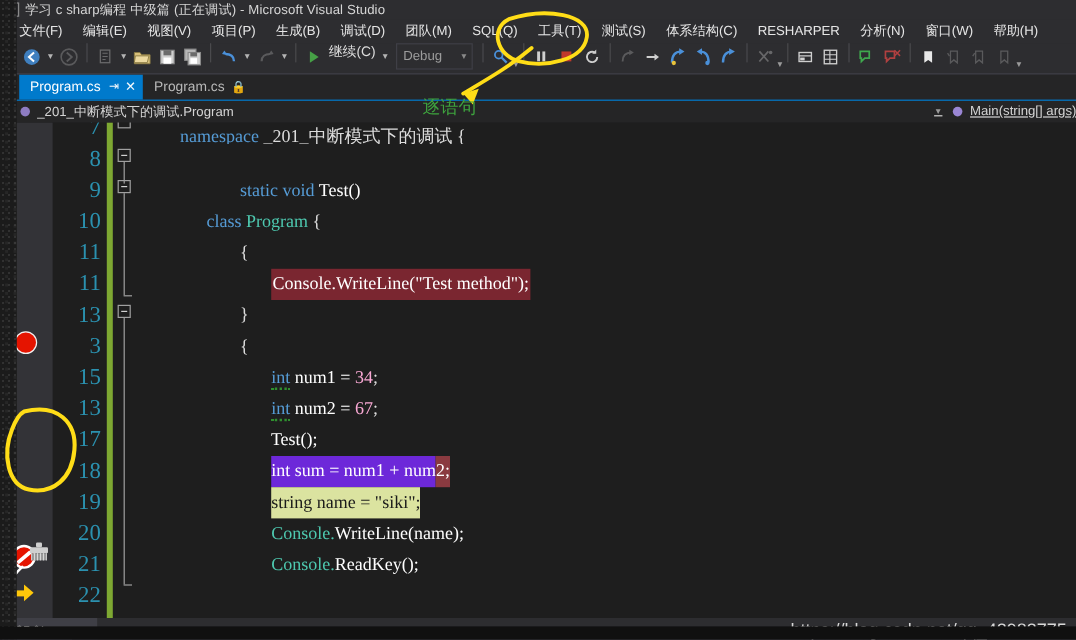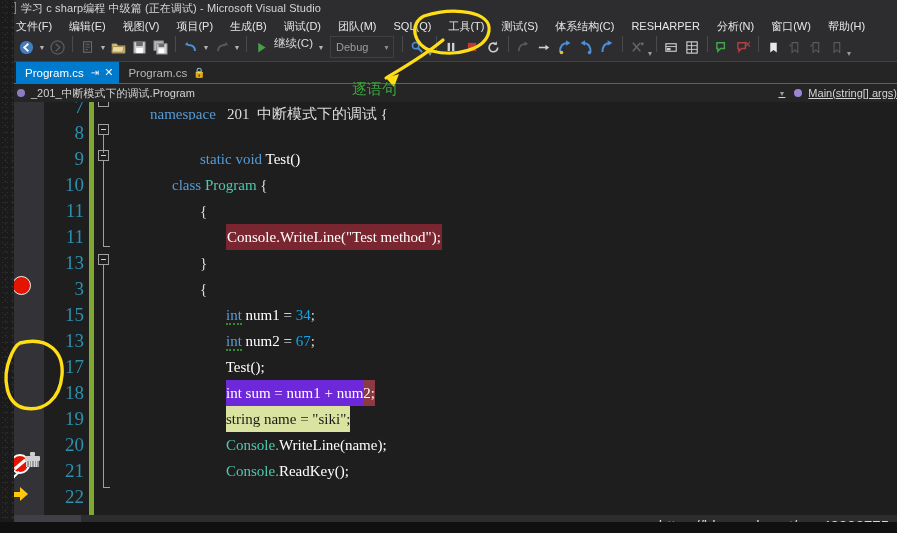--- a/index.html
+++ b/index.html
@@ -315,7 +315,7 @@
   }
   .kw   { color: #569cd6; }
   .typ  { color: #4ec9b0; }
-  .num  { color: #0ea5e9; }
+  .num  { color: #f9a8d4; }
   .pln  { color: #dcdcdc; }
   .wht  { color: #ffffff; }
 

